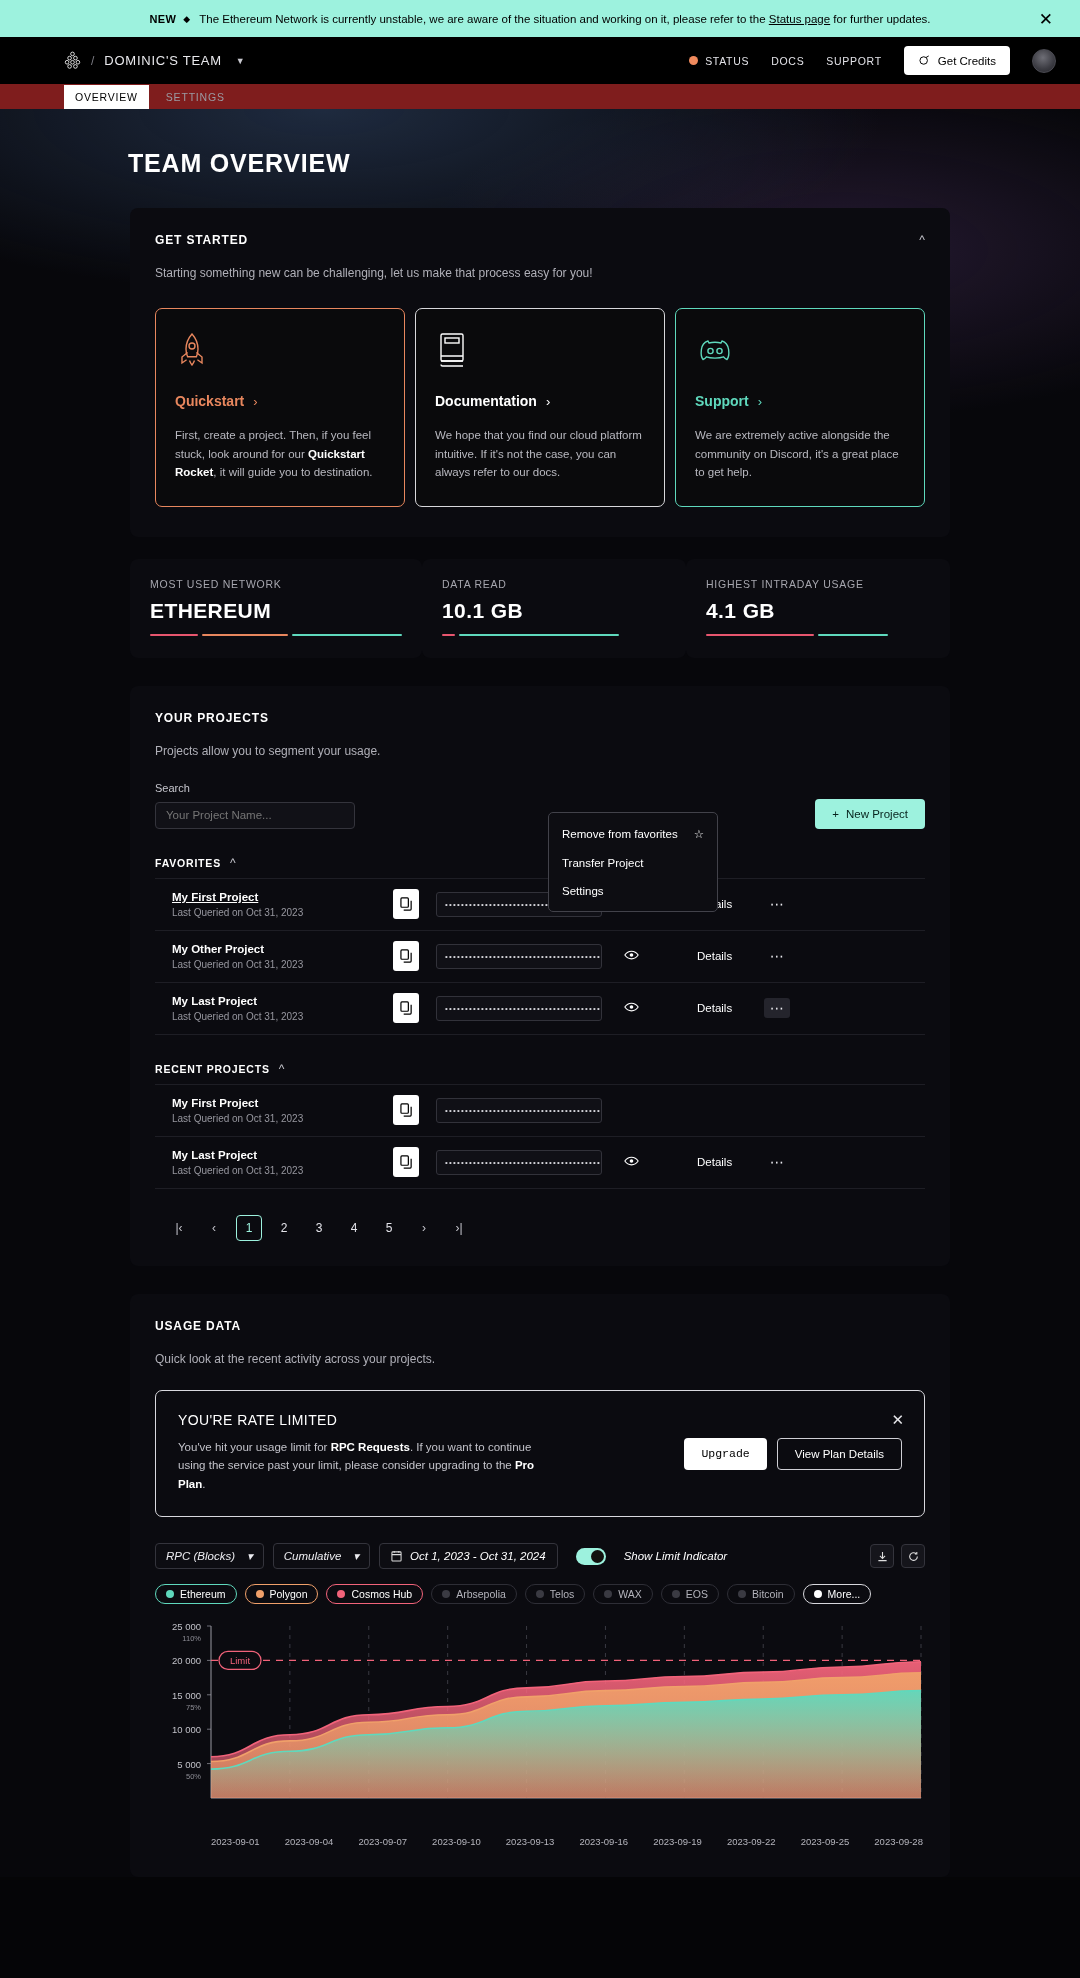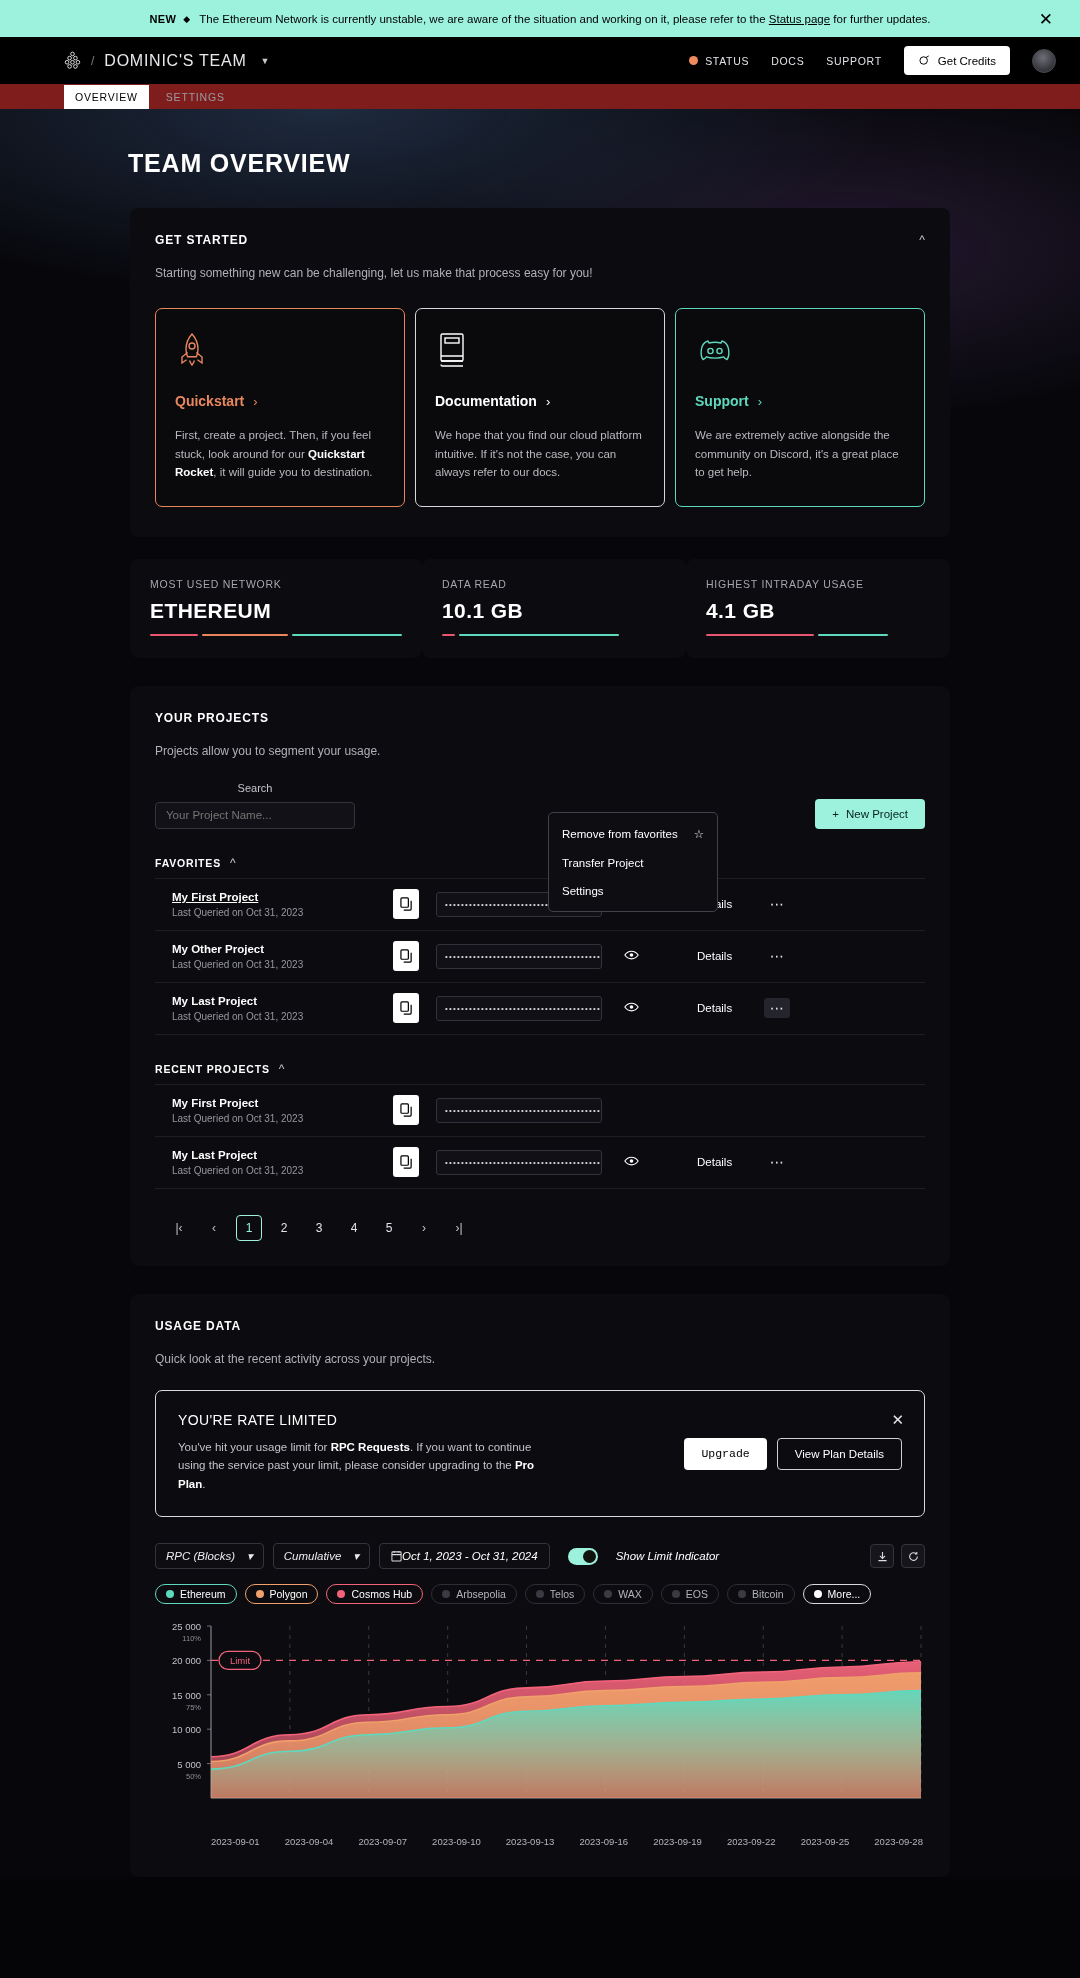--- a/index.html
+++ b/index.html
@@ -32,7 +32,7 @@
   .brandwrap { display:flex; align-items:center; gap:10px; }
   .logo-hex { width:17px; height:20px; display:block; }
   .slash { color:#7c7c84; font-size:12px; }
-  .teamname { font-size:16px; letter-spacing:.75px; color:#e8e8ec; font-weight:400;}
+  .teamname { font-size:13px; letter-spacing:.75px; color:#e8e8ec; font-weight:400;}
   .caret { font-size:9px; color:#c9c9d0; margin-left:4px;}
   .navright { margin-left:auto; display:flex; align-items:center; gap:22px; }
   .statusitem { display:flex; align-items:center; gap:7px; font-size:10.5px; letter-spacing:.7px; color:#e3e3e8; }

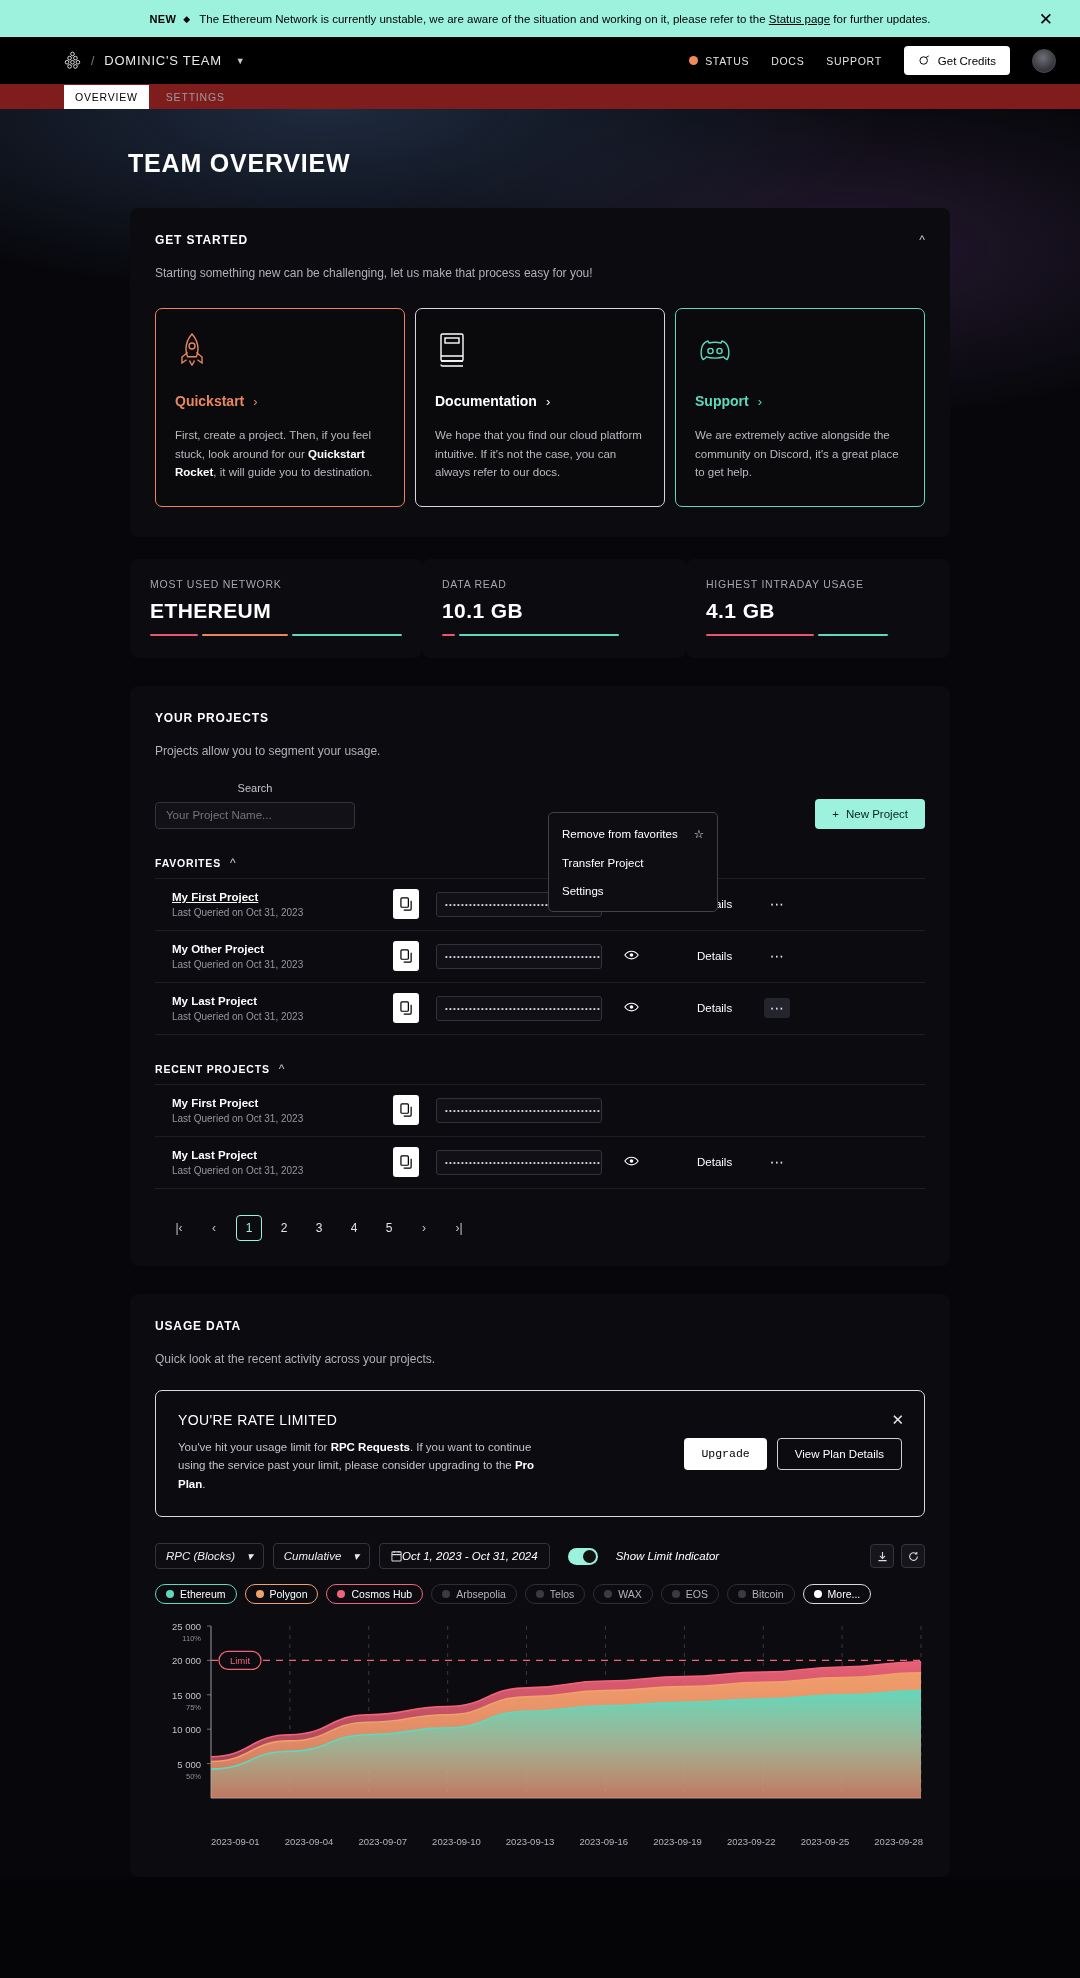--- a/index.html
+++ b/index.html
@@ -97,7 +97,7 @@
   
   .wrap-projects { width:820px; margin:28px auto 0 auto; background:#0b0b10; border-radius:8px; padding:25px; }
   .searchrow { display:flex; align-items:flex-end; justify-content:space-between; margin-top:24px;}
-  .srch-lbl { font-size:11px; color:#c5c5cc; margin-bottom:8px;text-align:center;}
+  .srch-lbl { font-size:11px; color:#c5c5cc; margin-bottom:8px;}
   .srch-input {
     width:200px; height:27px; background:#111117; border:1px solid #34343c;
     border-radius:4px; color:#8b8b93; font-size:11.5px; padding:0 10px;

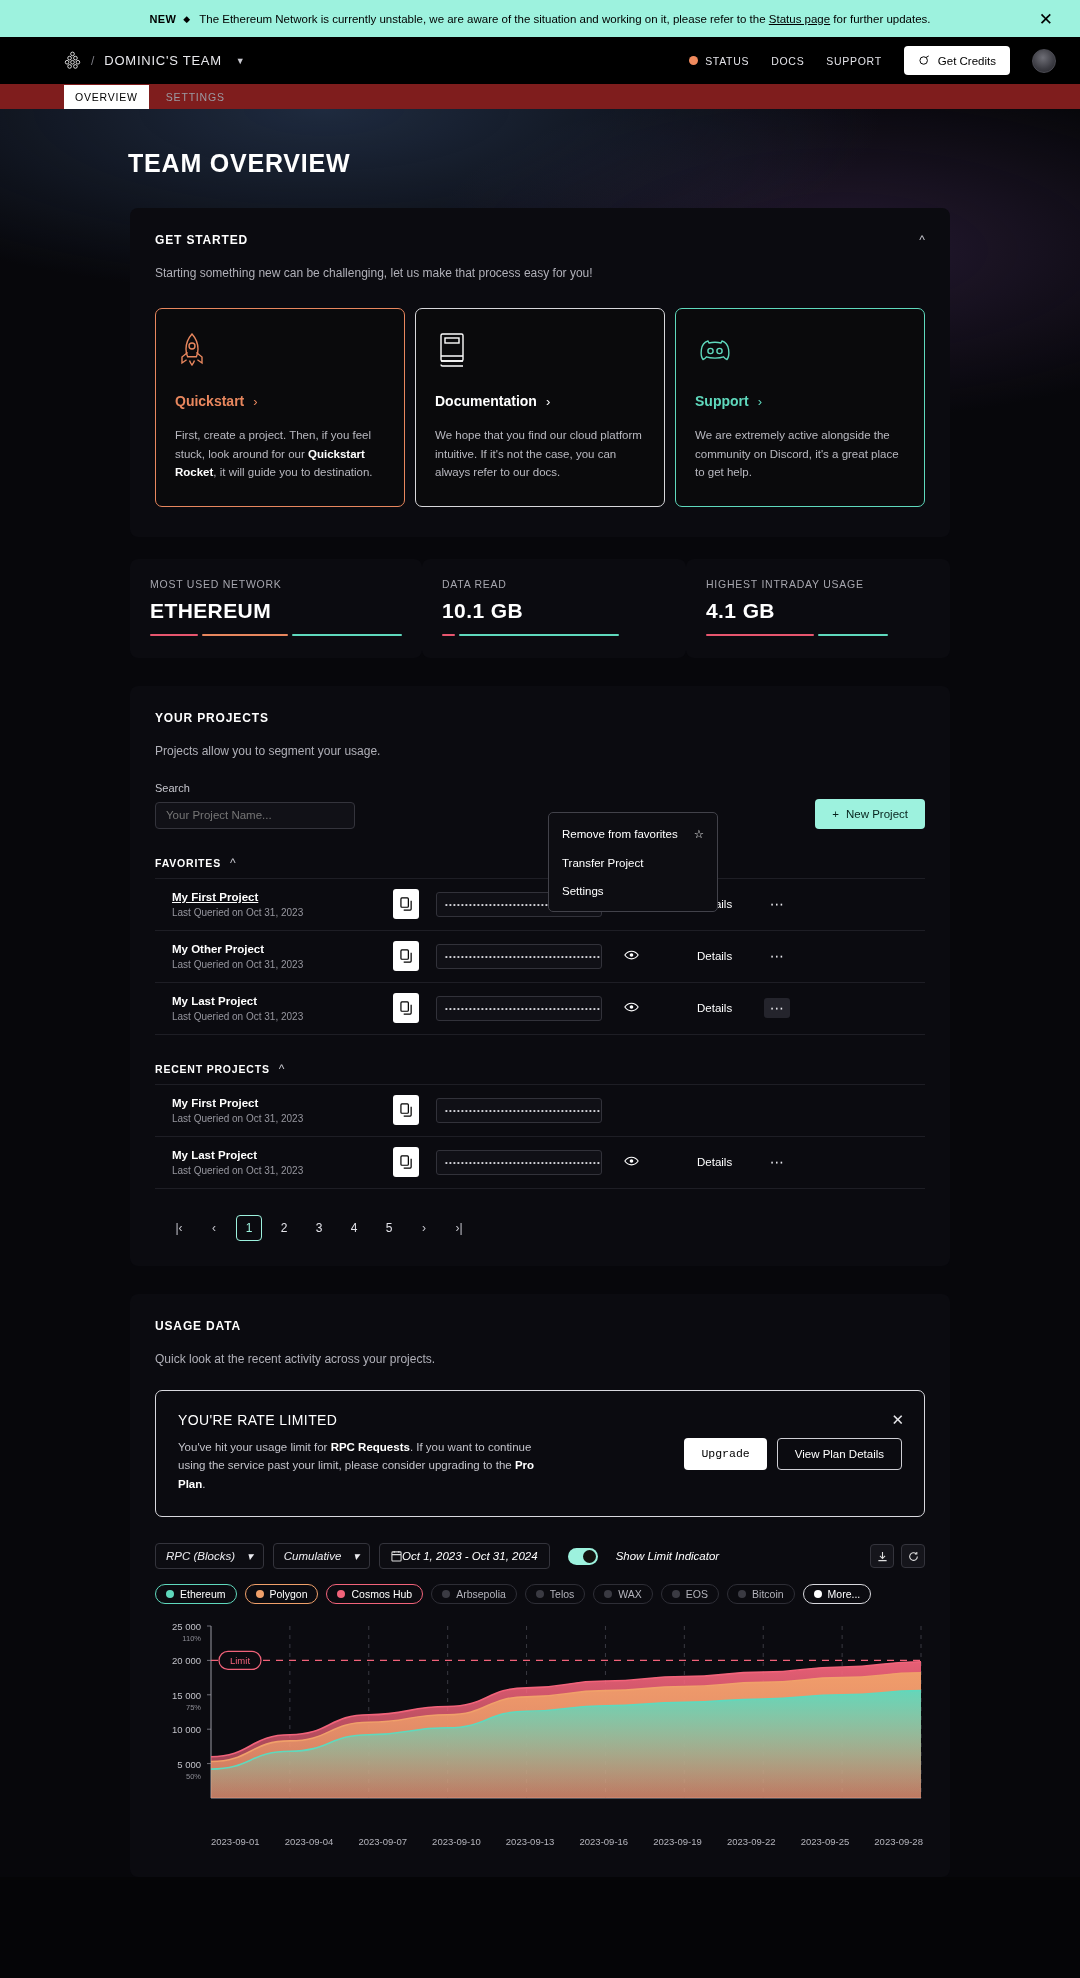--- a/index.html
+++ b/index.html
@@ -167,7 +167,7 @@
     display:flex; align-items:center; gap:12px; padding:0 10px; font-size:11.5px; cursor:pointer; color:#ececf0;
   }
   .daterange { height:26px; border:1px solid #34343c; border-radius:4px; background:#0d0d12;
-    display:flex; align-items:center; padding:0 11px; font-size:11.5px; cursor:pointer;}
+    display:flex; align-items:center; gap:8px; padding:0 11px; font-size:11.5px; cursor:pointer;}
   .toggle { width:30px; height:17px; border-radius:10px; background:#9df2de; position:relative; cursor:pointer; margin-left:9px;}
   .toggle i { position:absolute; right:2px; top:2px; width:13px; height:13px; border-radius:50%; background:#12120f;}
   .togglbl { font-size:11.5px; margin-left:9px;}

